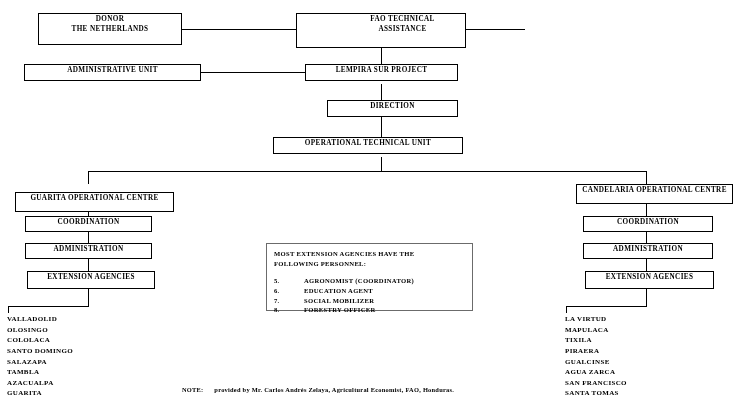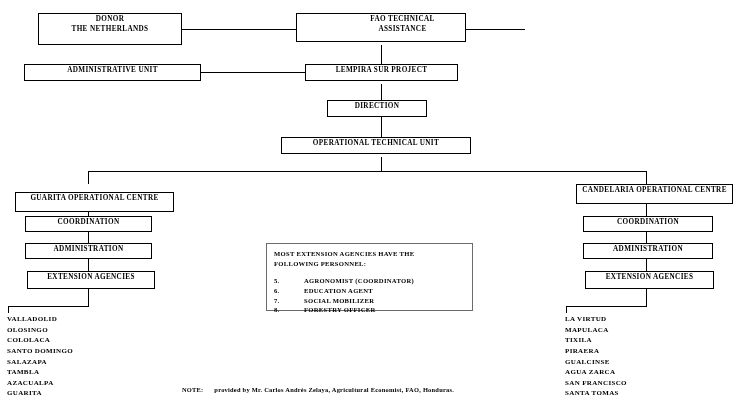--- a/index.html
+++ b/index.html
@@ -131,7 +131,7 @@
     <span class="line">THE NETHERLANDS</span>
   </div>
 
-  <div class="box" style="left:296px; top:13px; width:170px; height:29px;padding-left:45px;">
+  <div class="box" style="left:296px; top:13px; width:170px; height:35px;padding-left:45px;">
     <span class="line">FAO TECHNICAL</span>
     <span class="line">ASSISTANCE</span>
   </div>

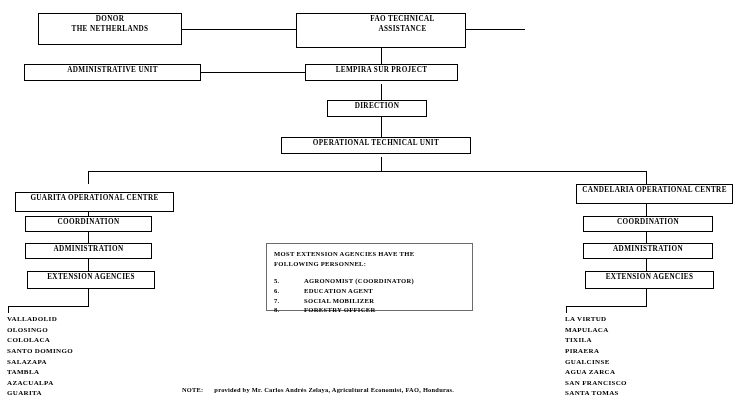--- a/index.html
+++ b/index.html
@@ -145,7 +145,7 @@
     <span class="line">LEMPIRA SUR PROJECT</span>
   </div>
 
-  <div class="box" style="left:327px; top:100px; width:100px; height:17px;">
+  <div class="box" style="left:327px; top:100px; width:131px; height:17px;">
     <span class="line">DIRECTION</span>
   </div>
 

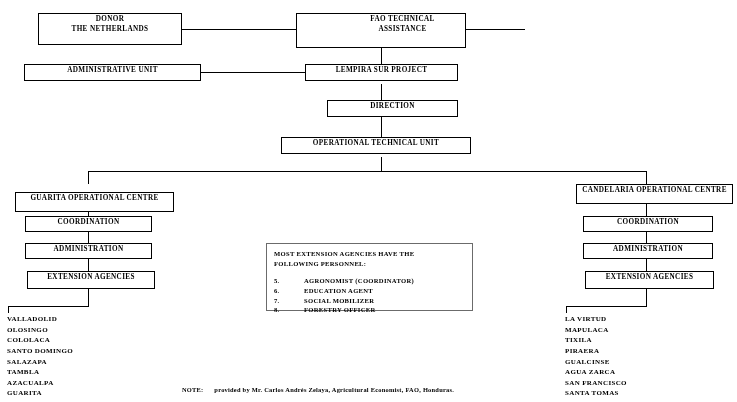--- a/index.html
+++ b/index.html
@@ -149,7 +149,7 @@
     <span class="line">DIRECTION</span>
   </div>
 
-  <div class="box" style="left:273px; top:137px; width:190px; height:17px;margin-left:8px;">
+  <div class="box" style="left:273px; top:137px; width:190px; height:17px;">
     <span class="line">OPERATIONAL TECHNICAL UNIT</span>
   </div>
 

